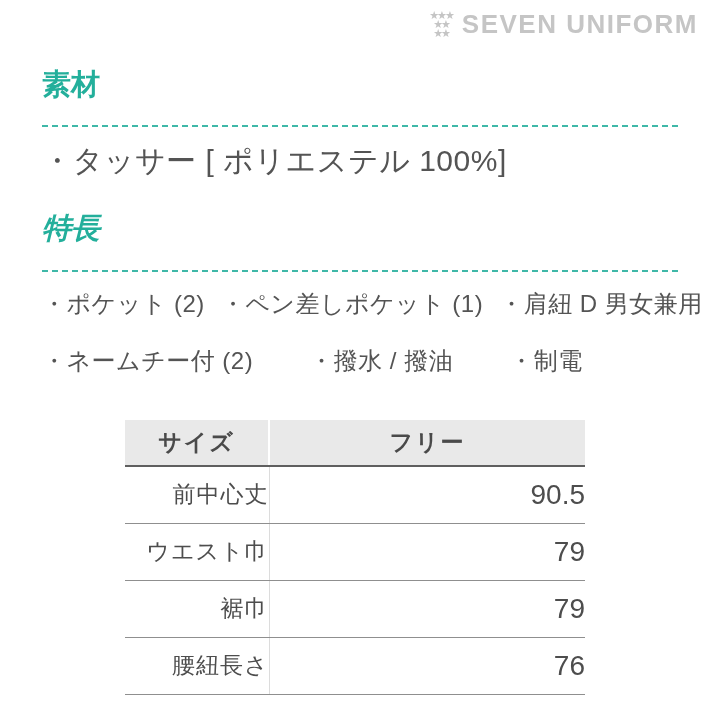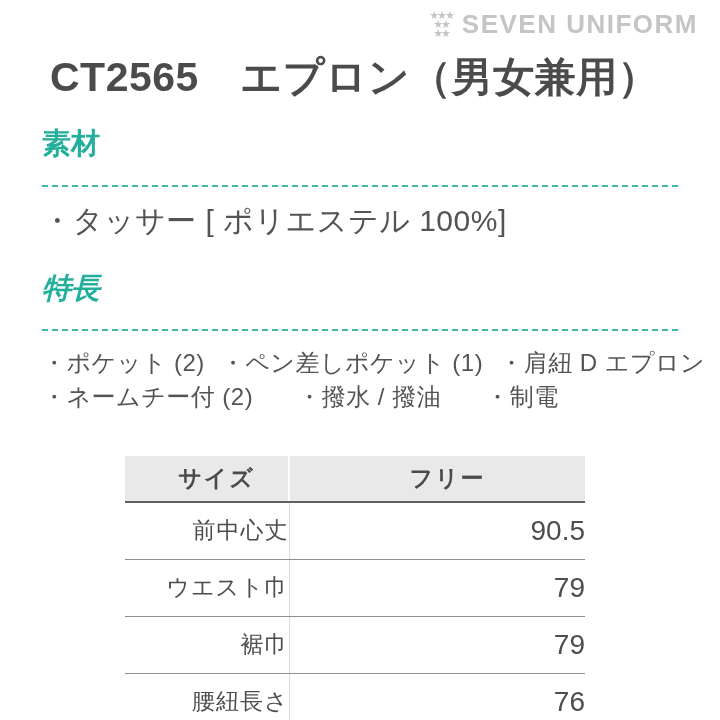--- a/index.html
+++ b/index.html
@@ -135,7 +135,6 @@
     <span class="brand-name">SEVEN UNIFORM</span>
   </div>
 
-  <h1 class="title">CT2565　エプロン（男女兼用）</h1>
 
   <div class="section">
     <h2 class="sec-head material">素材</h2>

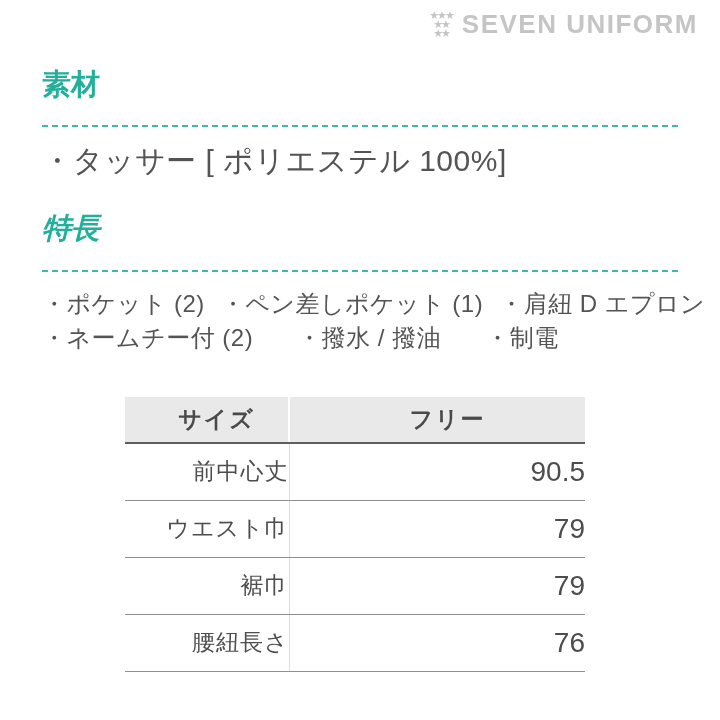--- a/index.html
+++ b/index.html
@@ -148,7 +148,7 @@
     <div class="feat-line first">
       <span>・ポケット (2)</span>
       <span>・ペン差しポケット (1)</span>
-      <span>・肩紐 D エプロン</span>
+      <span>・肩紐 D 男女兼用</span>
     </div>
     <div class="feat-line second">
       <span>・ネームチー付 (2)</span>

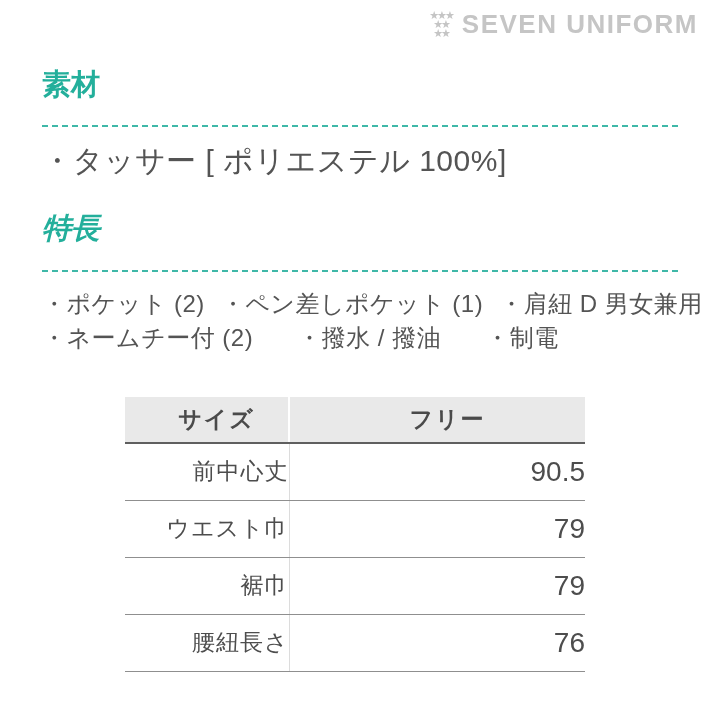--- a/index.html
+++ b/index.html
@@ -78,7 +78,7 @@
     white-space: nowrap;
   }
   .feat-line.first  { gap: 16px; margin-top: 16px; }
-  .feat-line.second { gap: 44px; margin-top: 2px; }
+  .feat-line.second { gap: 56px; margin-top: 25px; }
   
   table.size-table {
     border-collapse: collapse;

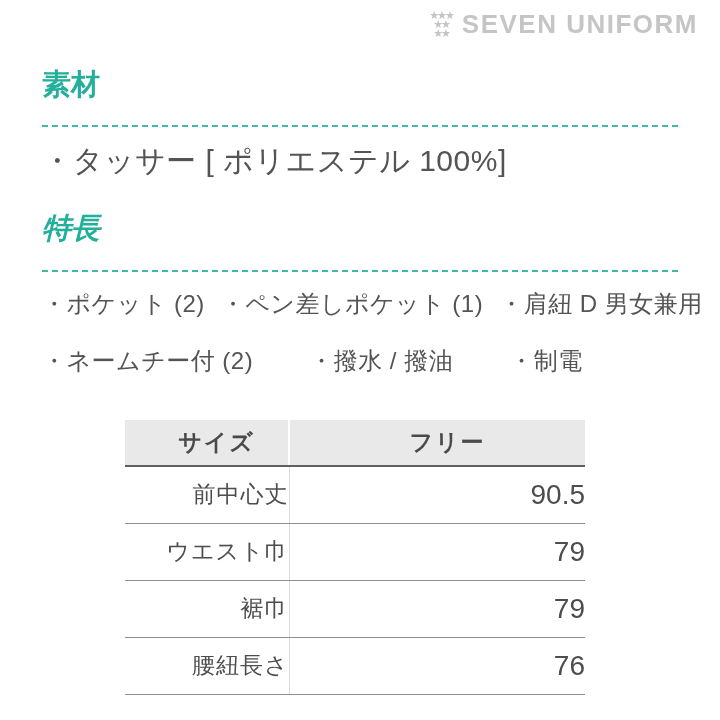--- a/index.html
+++ b/index.html
@@ -100,7 +100,6 @@
     color: #4a4a4a;
     border-bottom: 2px solid #5f5f5f;
     letter-spacing: 2px;
-    padding-left: 20px;
   }
   table.size-table thead th.col-size {
     width: 143px;

